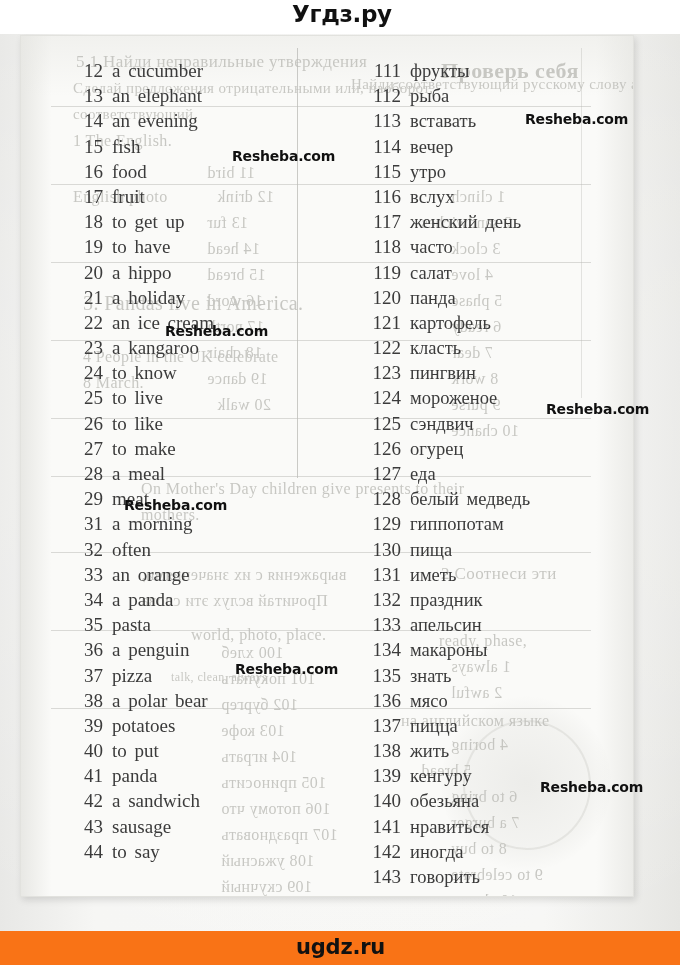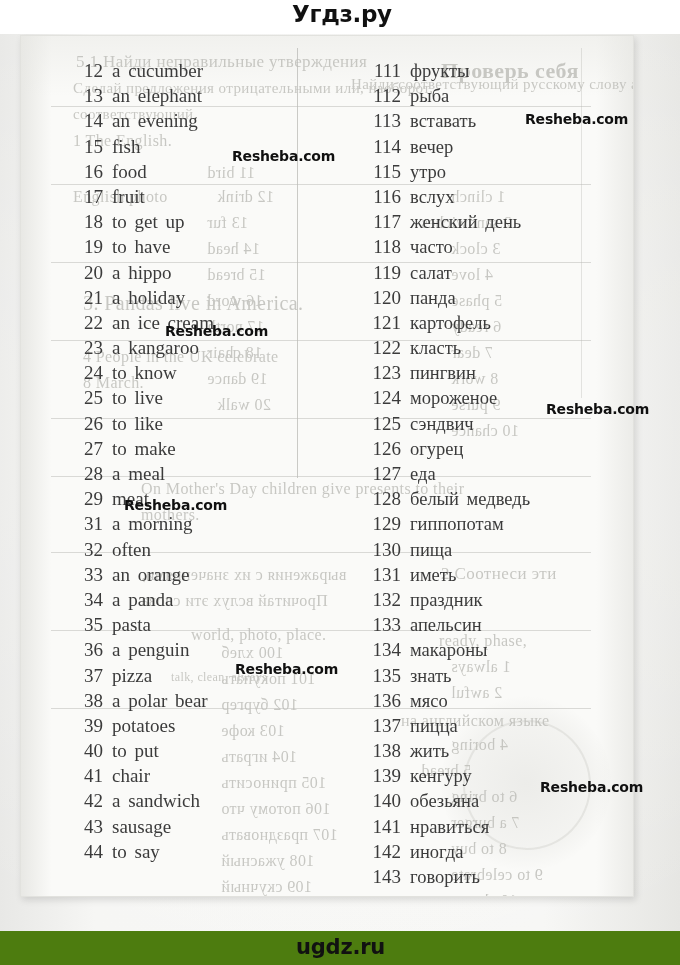--- a/index.html
+++ b/index.html
@@ -307,7 +307,7 @@
         <div class="entry"><span class="num">38</span><span class="term">a polar bear</span></div>
         <div class="entry"><span class="num">39</span><span class="term">potatoes</span></div>
         <div class="entry"><span class="num">40</span><span class="term">to put</span></div>
-        <div class="entry"><span class="num">41</span><span class="term">chair</span></div>
+        <div class="entry"><span class="num">41</span><span class="term">panda</span></div>
         <div class="entry"><span class="num">42</span><span class="term">a sandwich</span></div>
         <div class="entry"><span class="num">43</span><span class="term">sausage</span></div>
         <div class="entry"><span class="num">44</span><span class="term">to say</span></div>

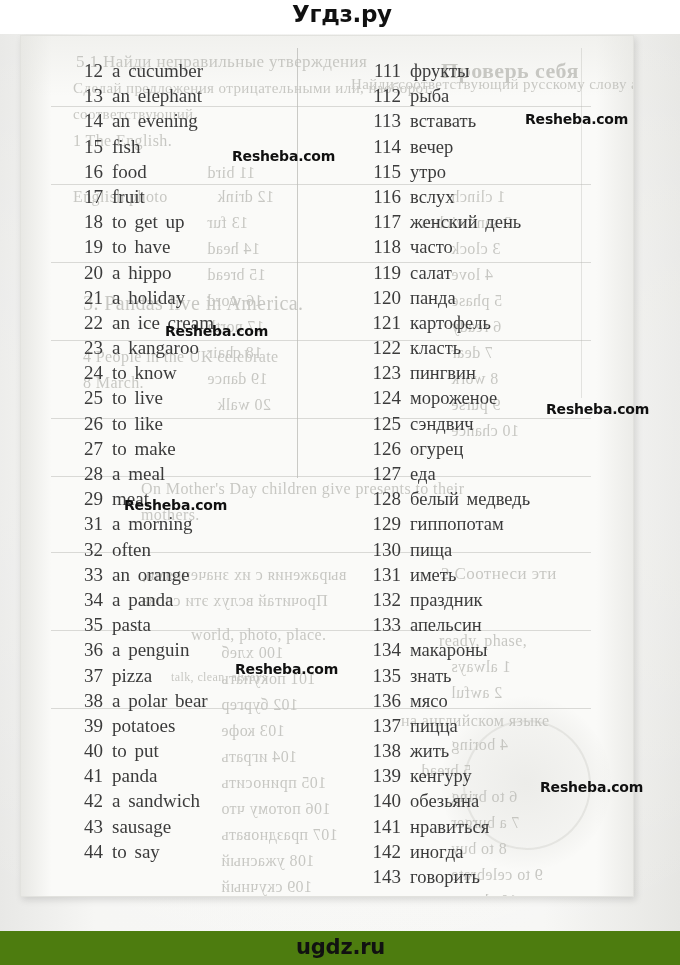--- a/index.html
+++ b/index.html
@@ -41,7 +41,7 @@
     left: 0; top: 931px;
     width: 680px;
     height: 34px;
-    background: #4d7c0f;
+    background: #f97316;
     z-index: 40;
   }
   .site-footer-logo {

